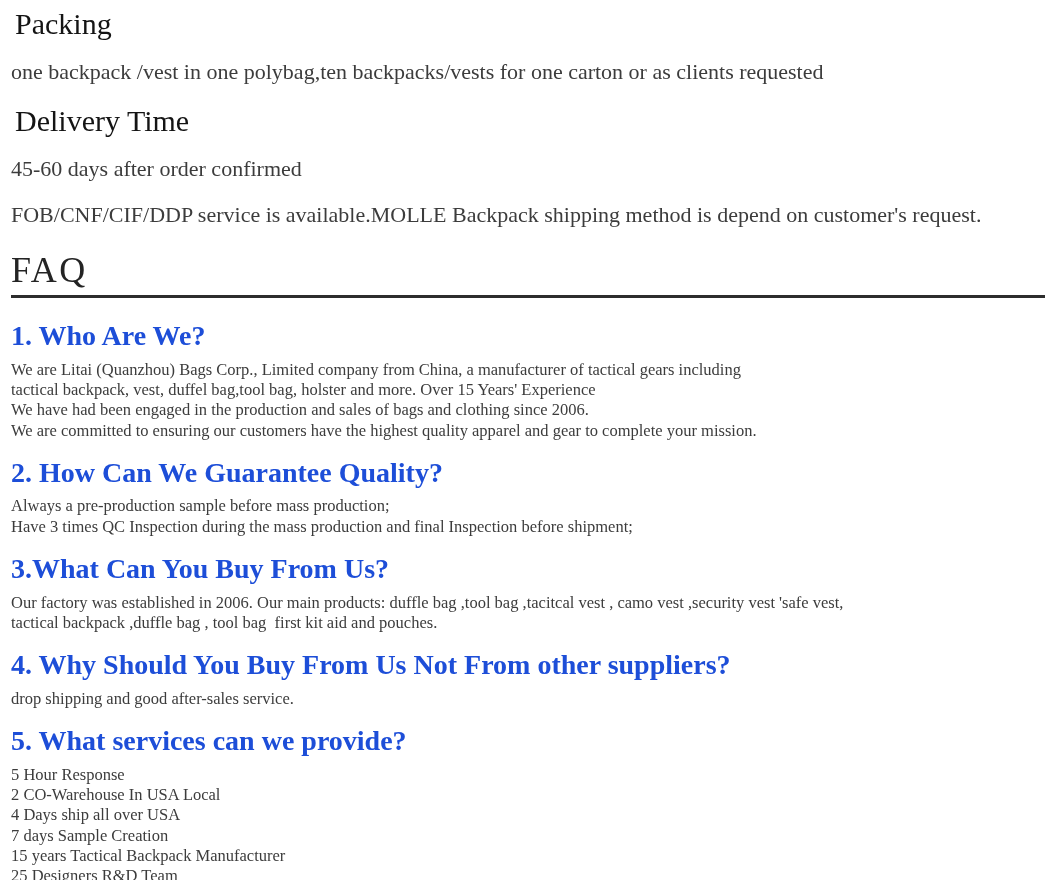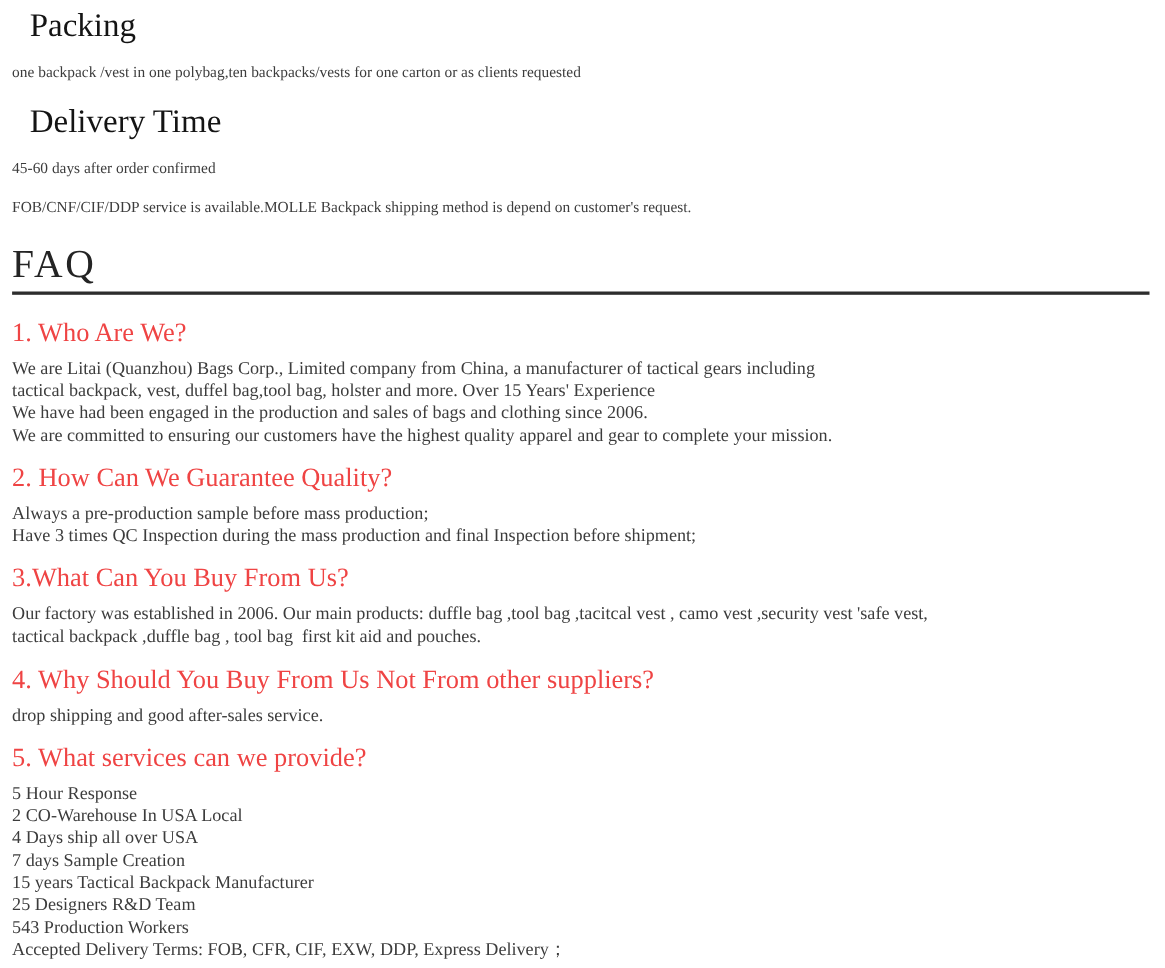--- a/index.html
+++ b/index.html
@@ -21,7 +21,7 @@
     font-weight: 400;
     color: #141414;
     line-height: 1.15;
-    margin: 0 0 3px 16px;
+    margin: 0 0 3px 4px;
   }
   .sec-body {
     font-size: 14px;

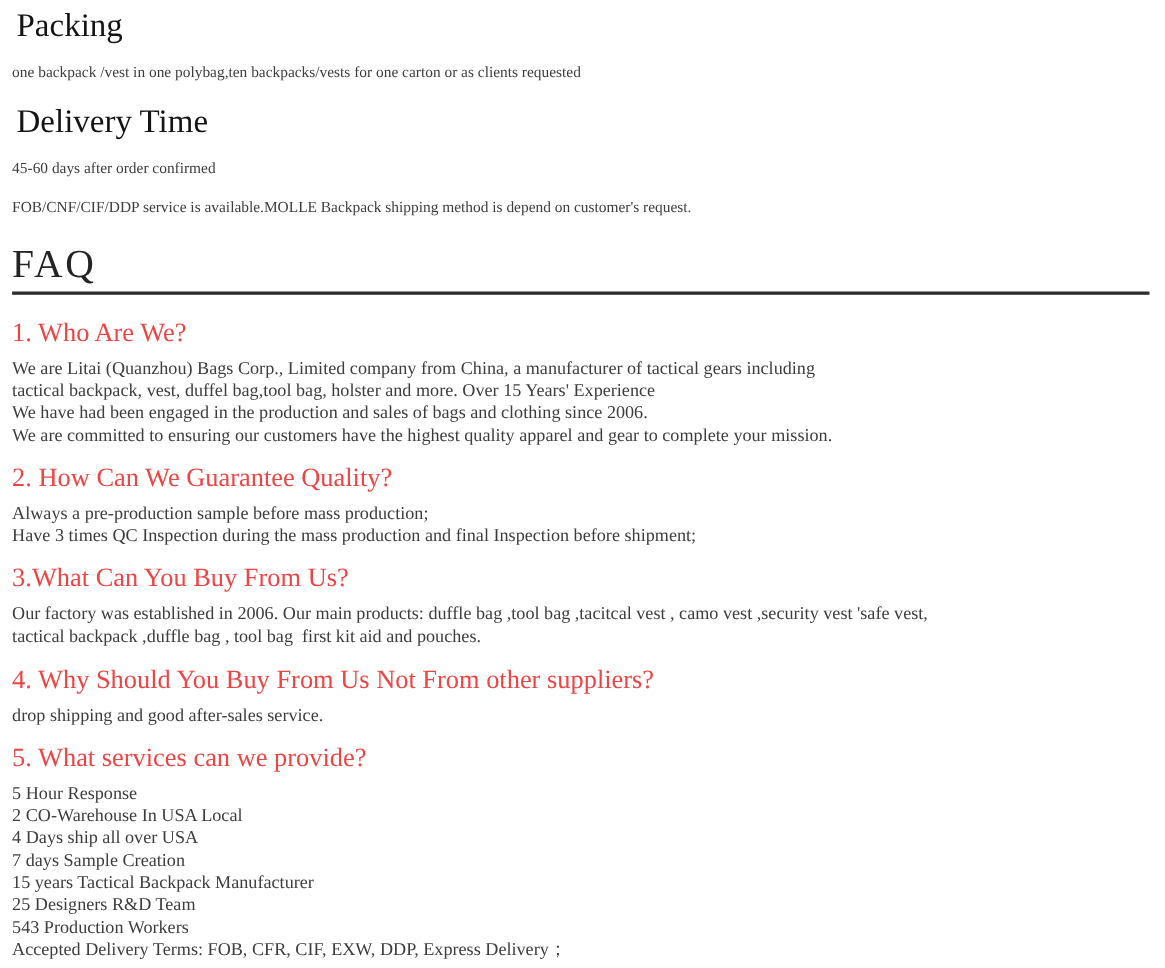--- a/index.html
+++ b/index.html
@@ -24,7 +24,7 @@
     margin: 0 0 3px 4px;
   }
   .sec-body {
-    font-size: 14px;
+    font-size: 22px;
     line-height: 1.25;
     color: #3c3c3c;
     margin: 16px 0 19px 0;

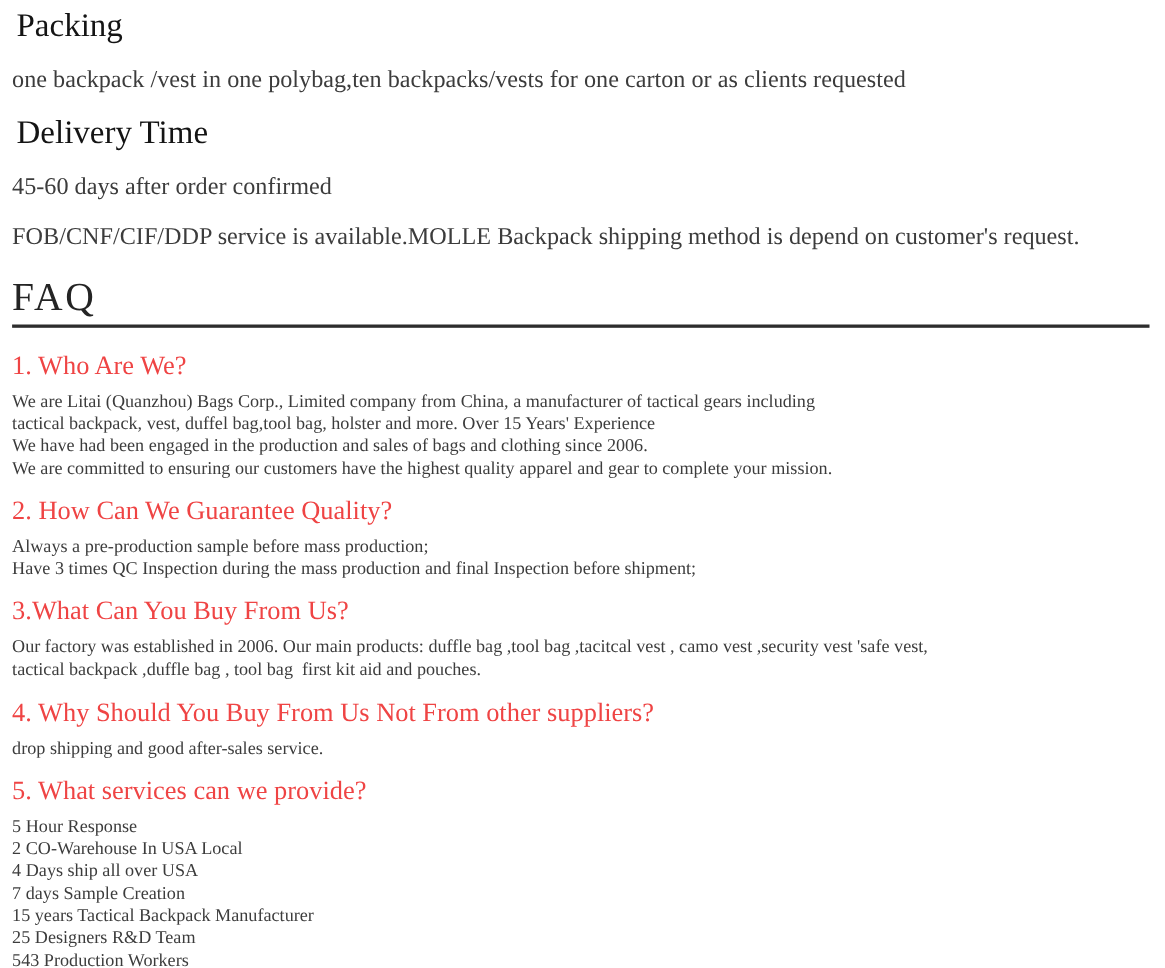--- a/index.html
+++ b/index.html
@@ -48,9 +48,9 @@
     margin-bottom: 15px;
   }
   .faq-q {
-    font-size: 24px;
-    font-weight: 400;
-    color: #ef4444;
+    font-size: 28px;
+    font-weight: 700;
+    color: #1d4ed8;
     line-height: 1.2;
     margin: 0 0 7px 0;
   }

